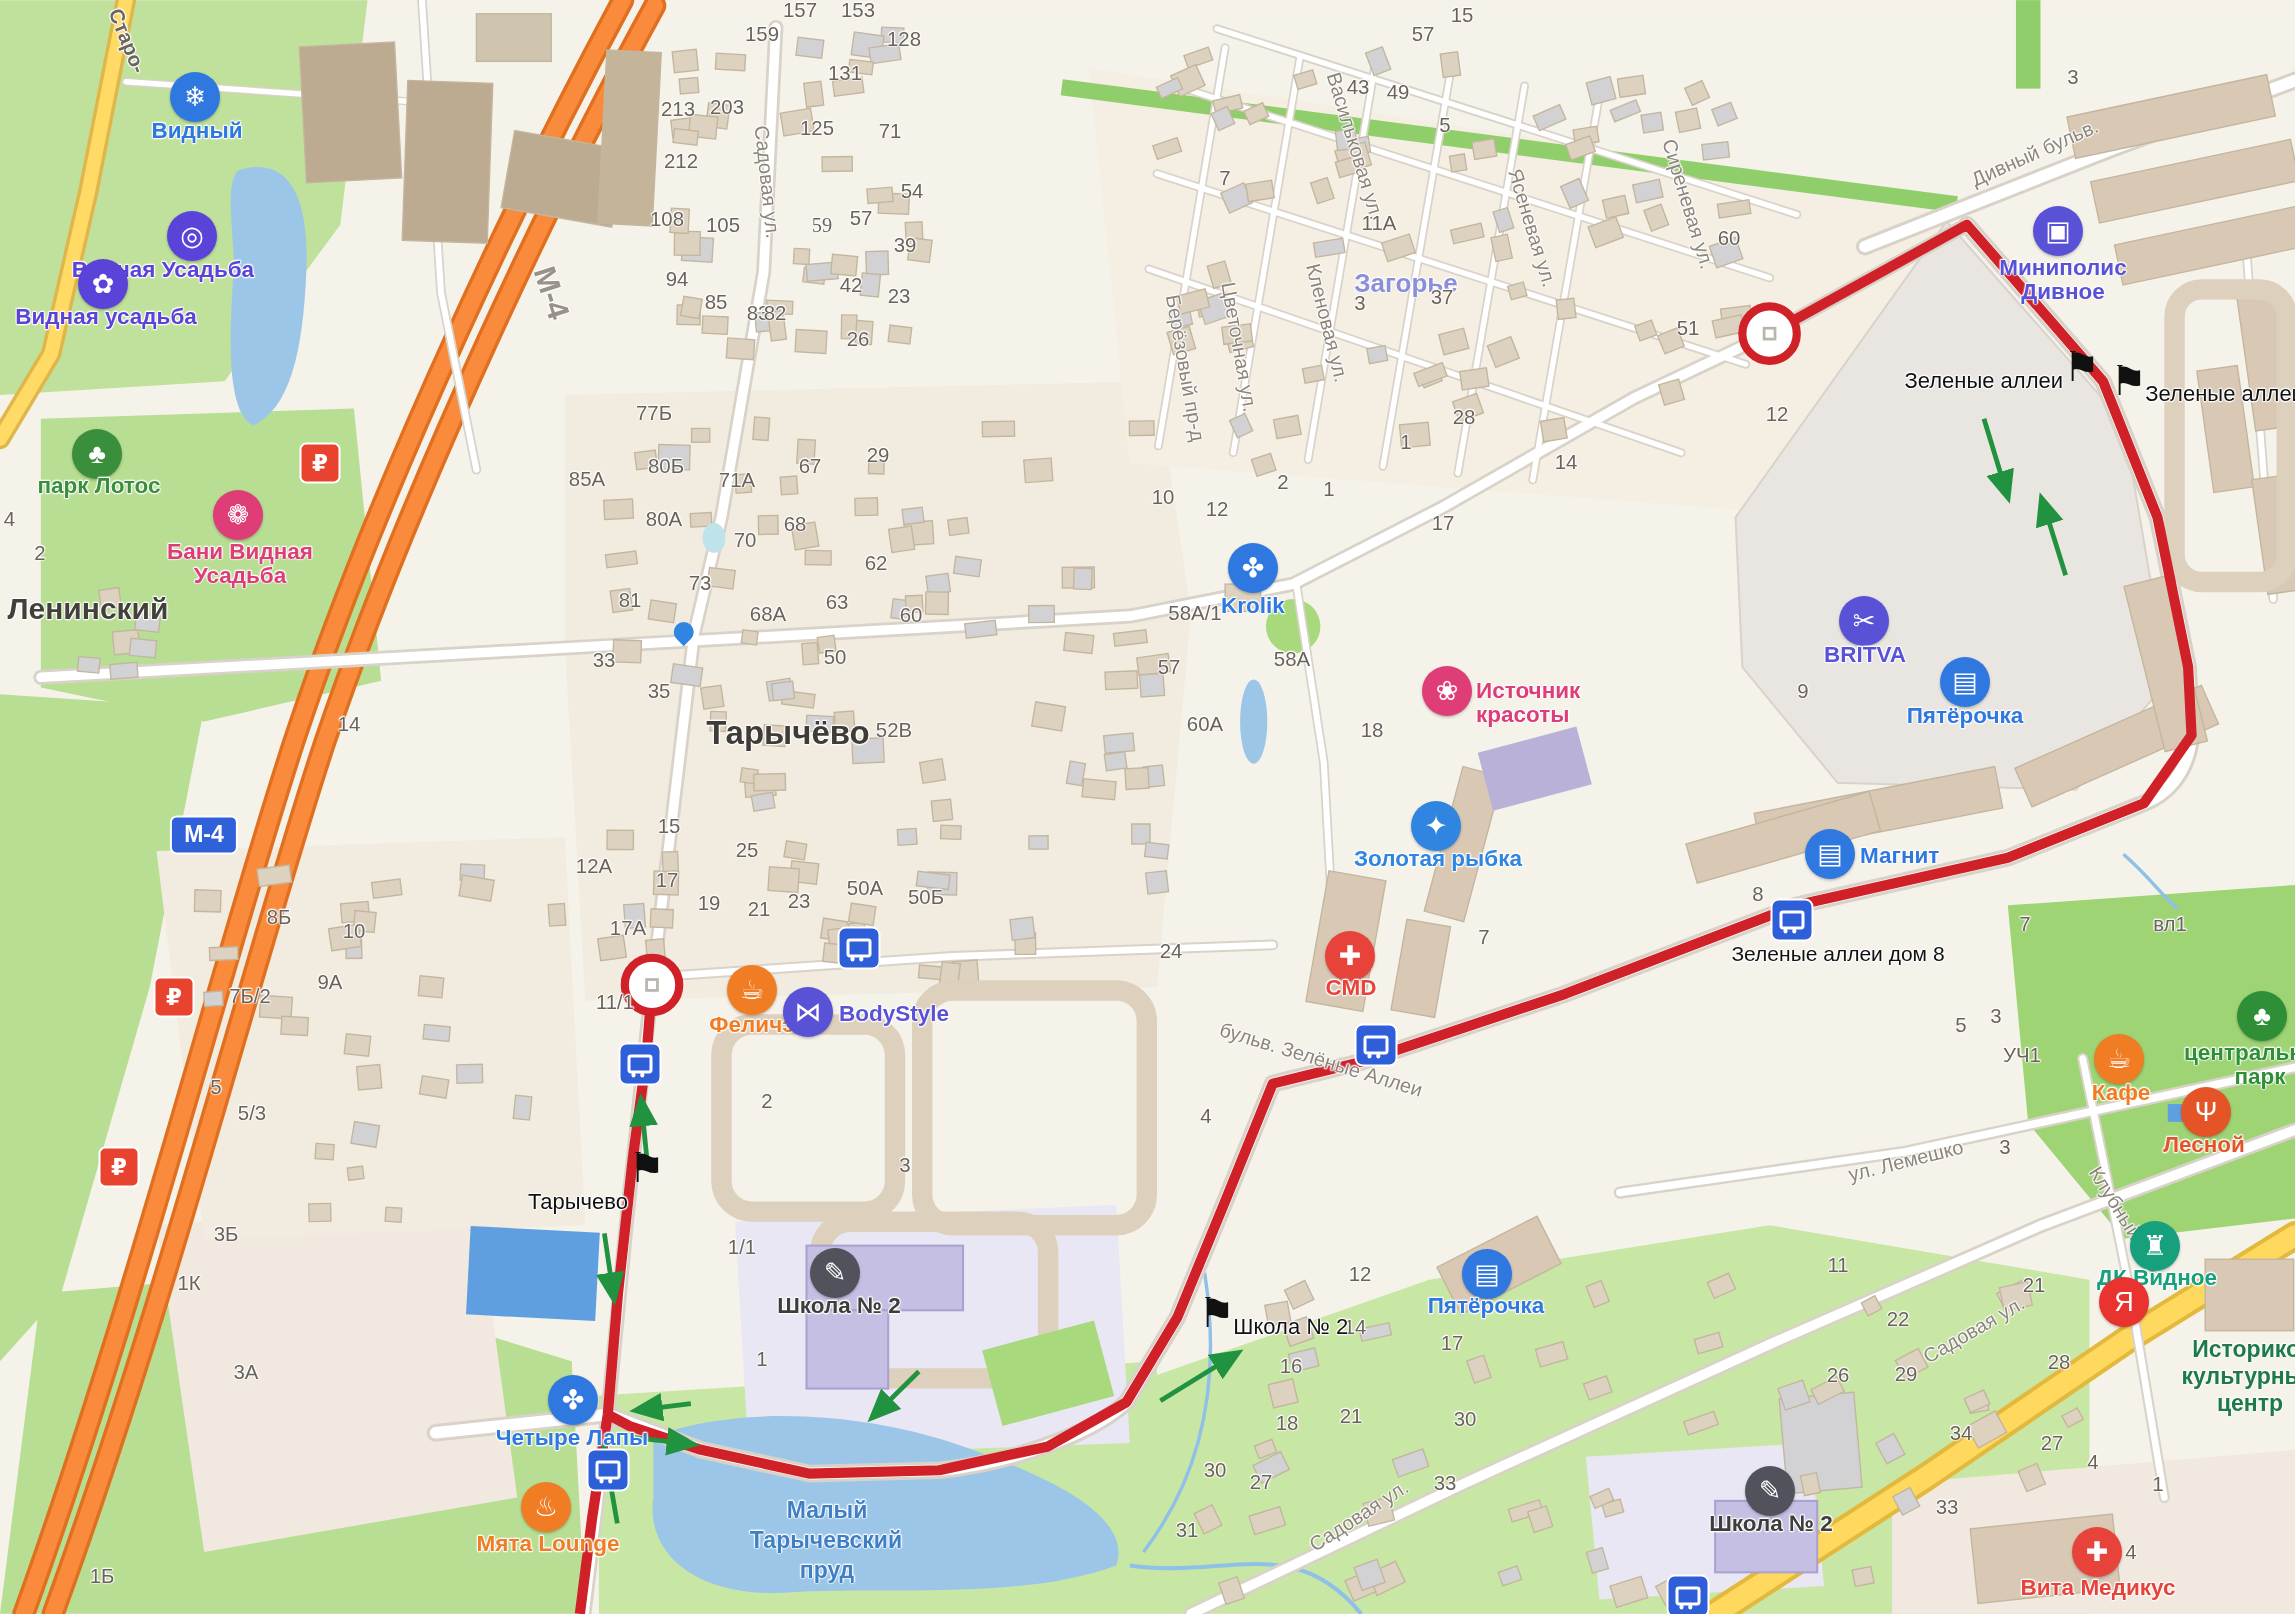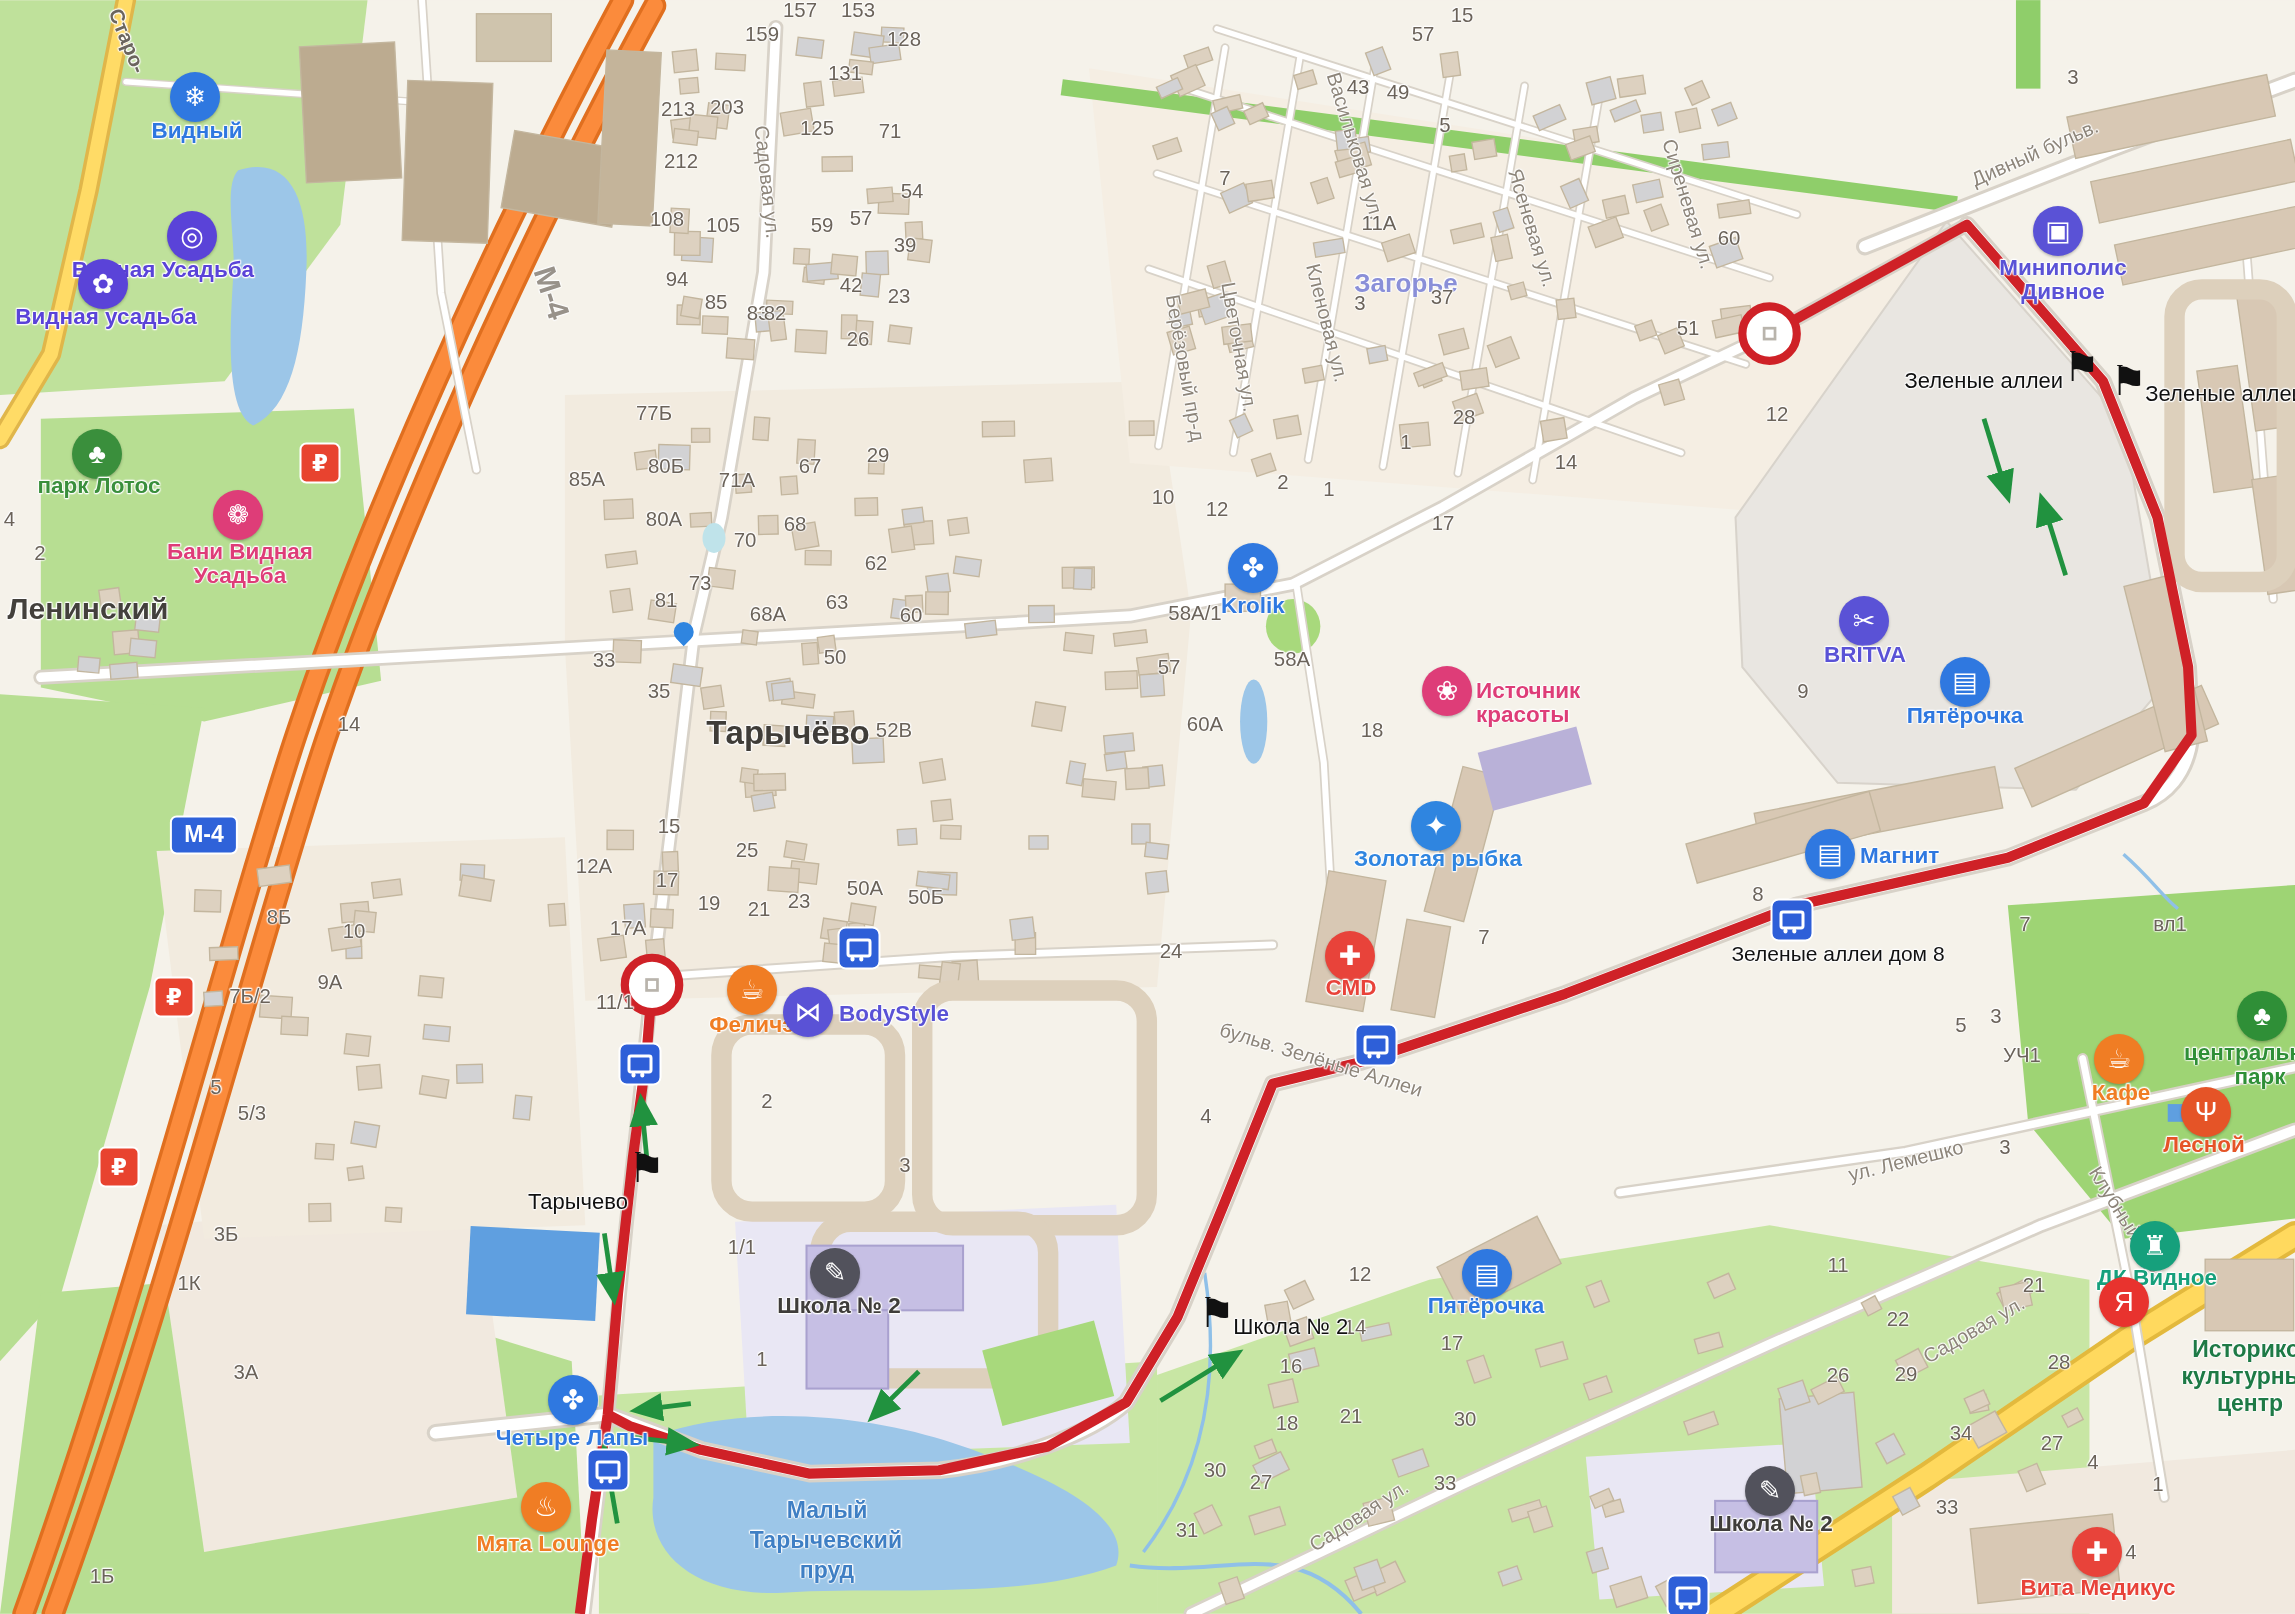--- a/index.html
+++ b/index.html
@@ -519,7 +519,7 @@
       <div class="lbl hn" style="left: 667px; top: 219px;">108</div>
       <div class="lbl hn" style="left: 723px; top: 225px;">105</div>
       <div class="lbl hn" style="left: 912px; top: 191px;">54</div>
-      <div class="lbl hn" style="left: 822px; top: 225px;">59</div>
+      <div class="lbl hn" style="left: 822px; top: 225px; font-family: Liberation Serif, serif;">59</div>
       <div class="lbl hn" style="left: 861px; top: 218px;">57</div>
       <div class="lbl hn" style="left: 905px; top: 245px;">39</div>
       <div class="lbl hn" style="left: 677px; top: 279px;">94</div>

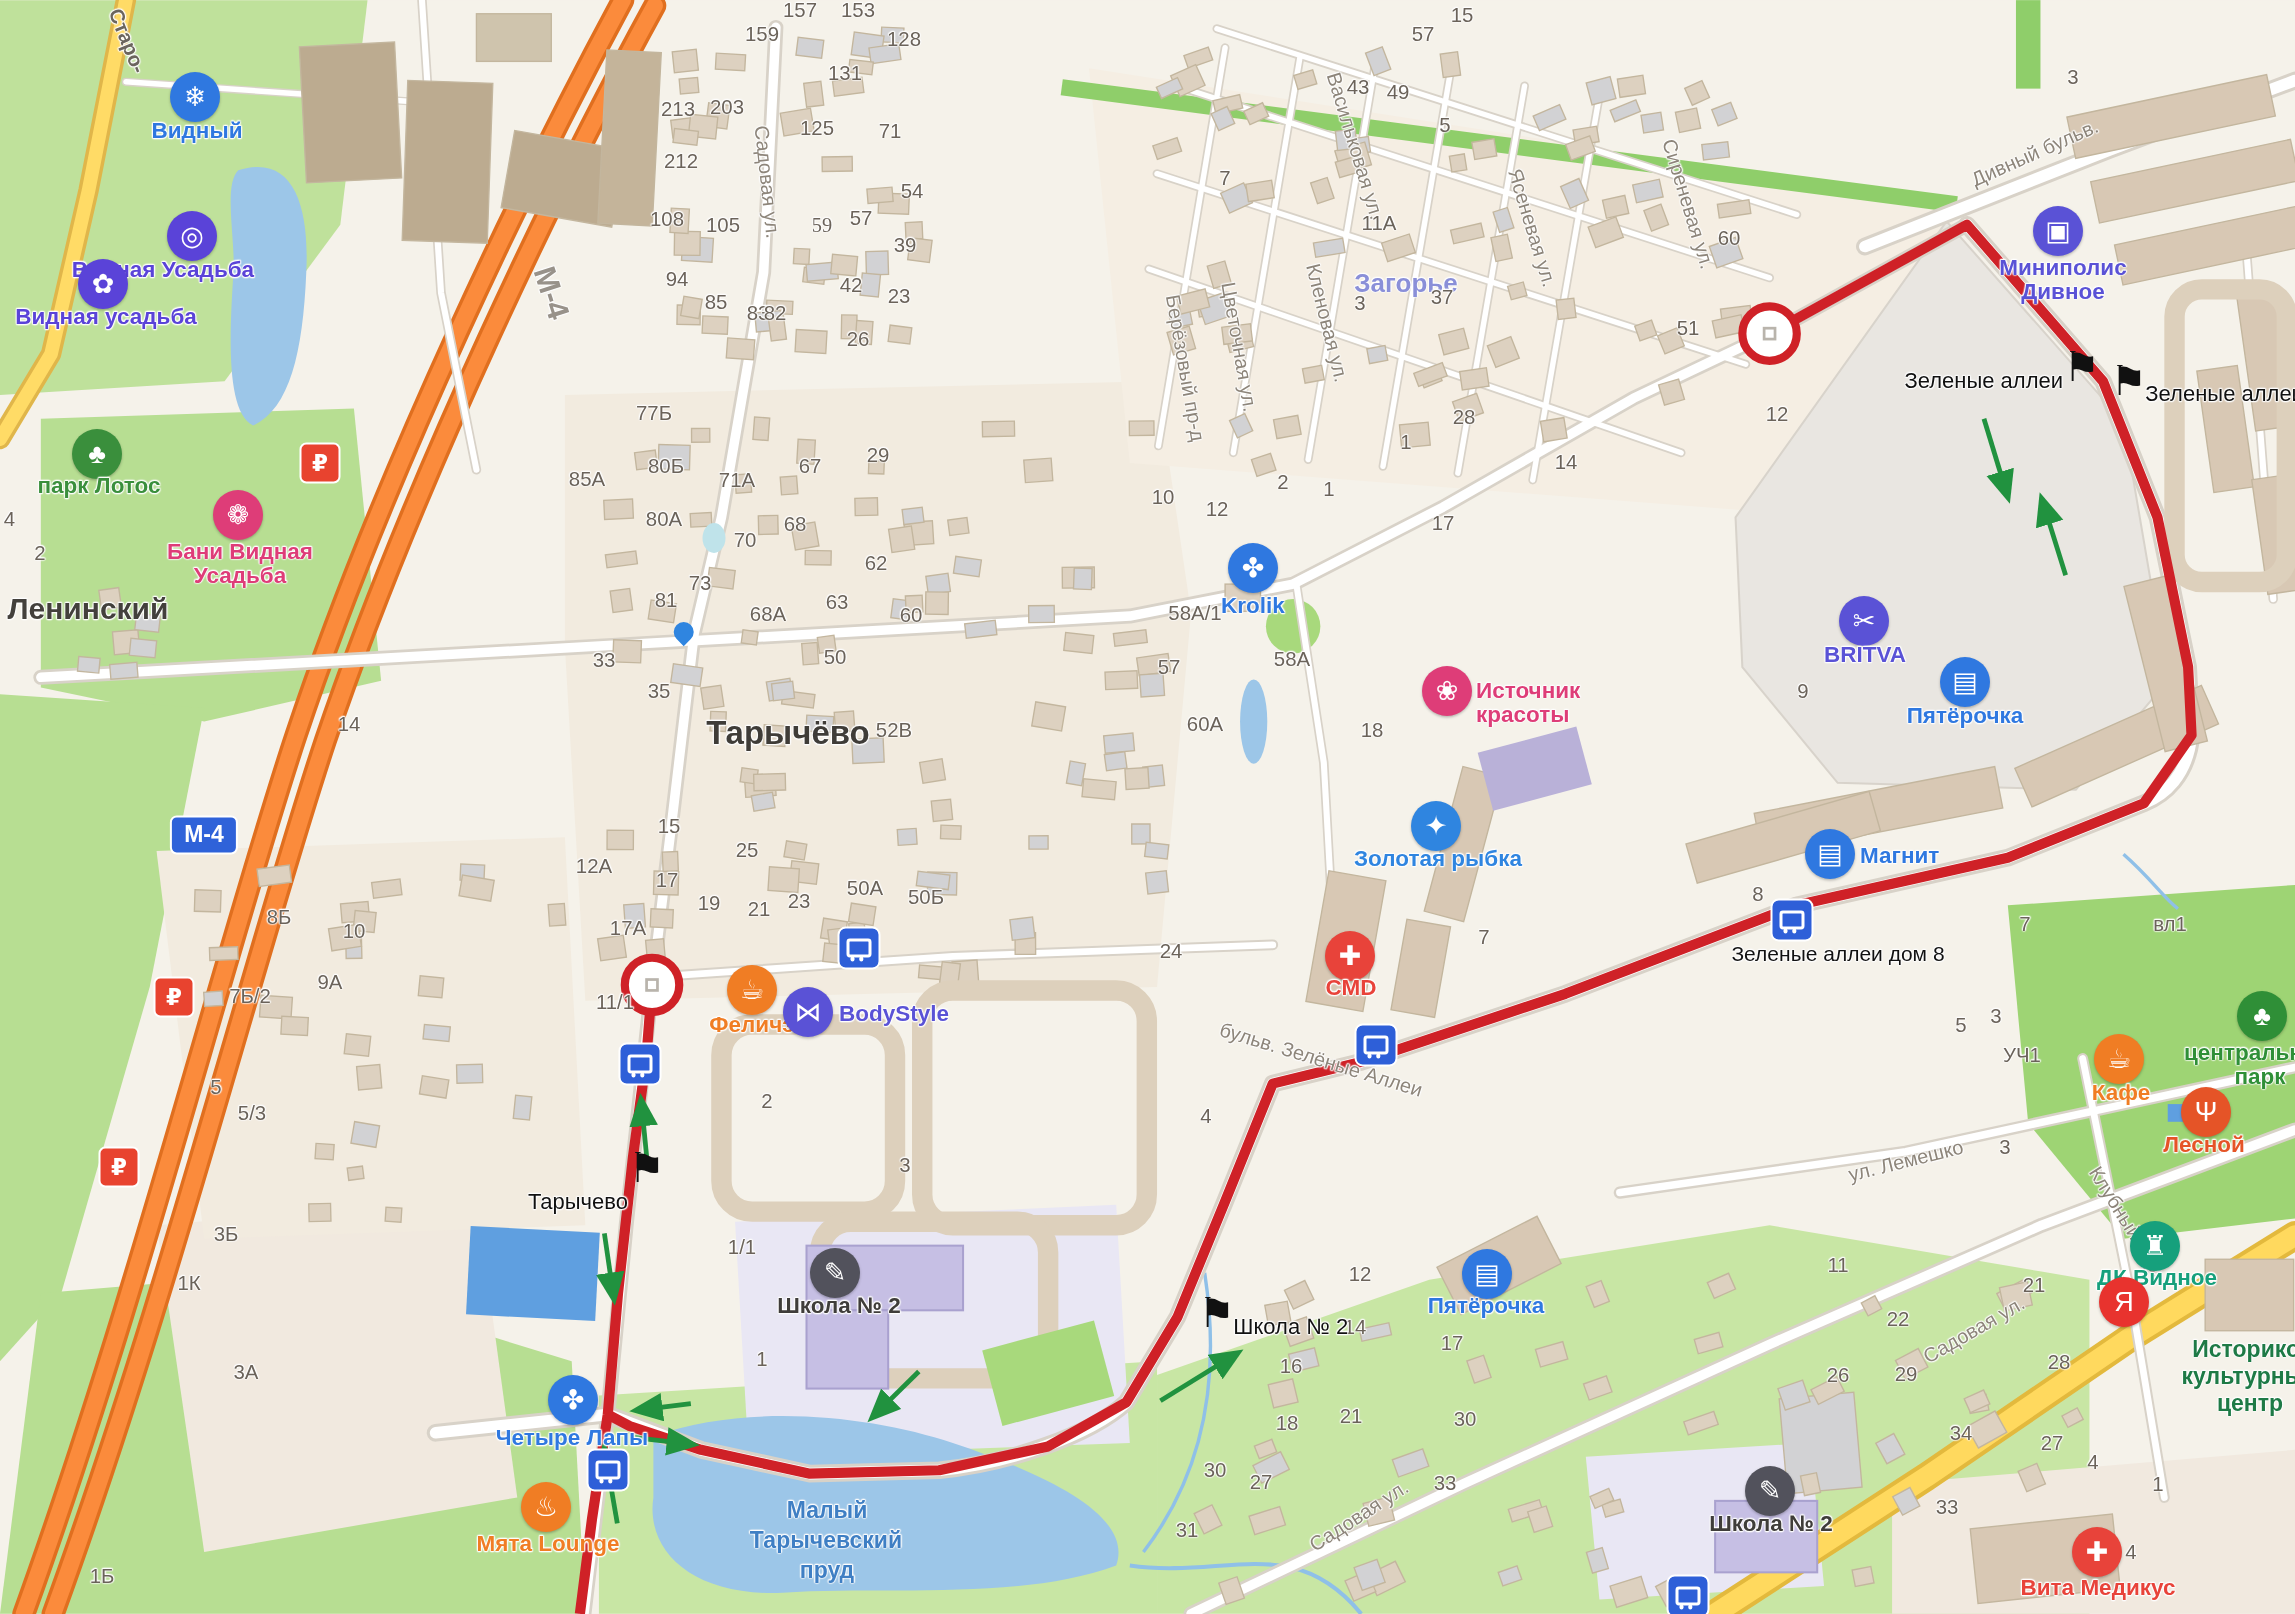--- a/index.html
+++ b/index.html
@@ -567,7 +567,7 @@
       <div class="lbl hn" style="left: 745px; top: 540px;">70</div>
       <div class="lbl hn" style="left: 876px; top: 563px;">62</div>
       <div class="lbl hn" style="left: 700px; top: 583px;">73</div>
-      <div class="lbl hn" style="left: 630px; top: 600px; margin-left: 36px;">81</div>
+      <div class="lbl hn" style="left: 630px; top: 600px;">81</div>
       <div class="lbl hn" style="left: 837px; top: 602px;">63</div>
       <div class="lbl hn" style="left: 768px; top: 614px;">68А</div>
       <div class="lbl hn" style="left: 911px; top: 615px;">60</div>

